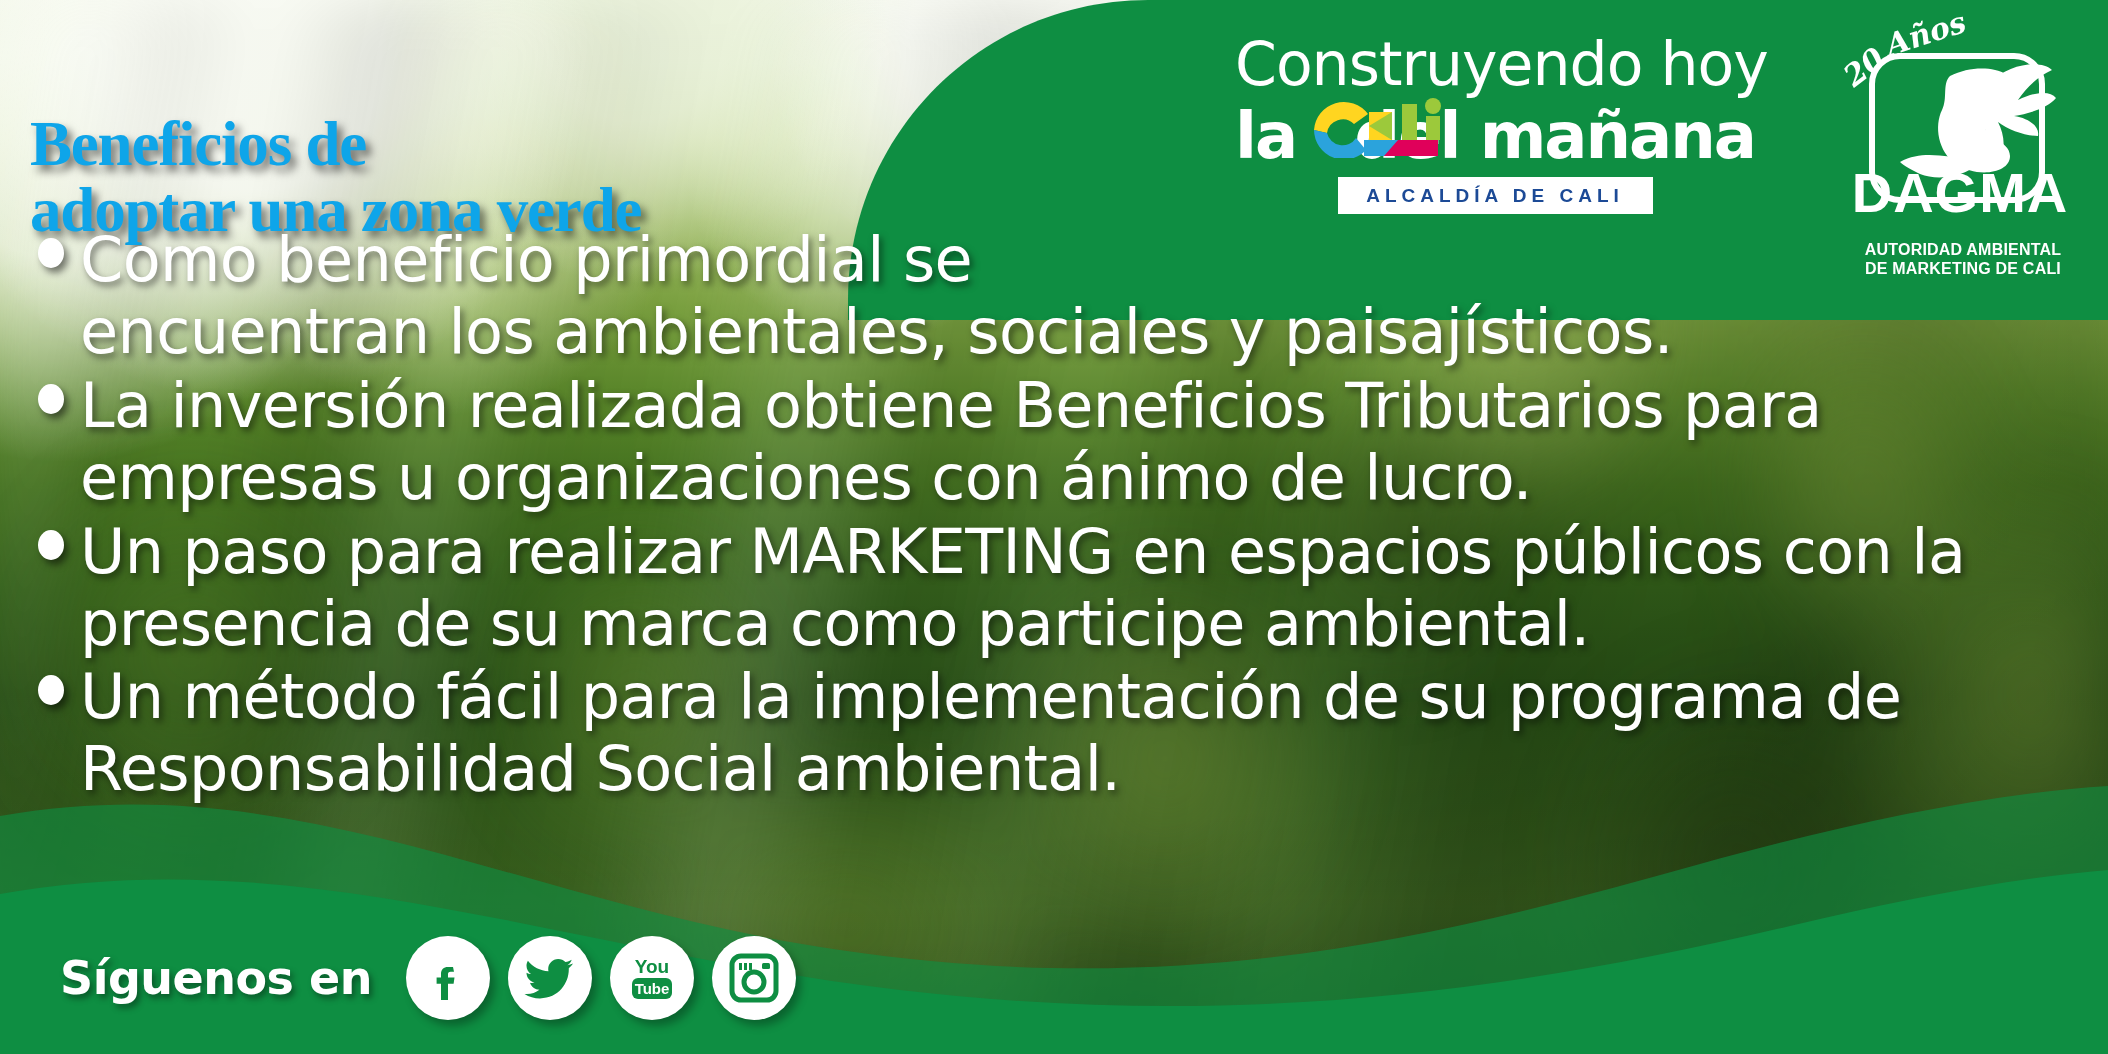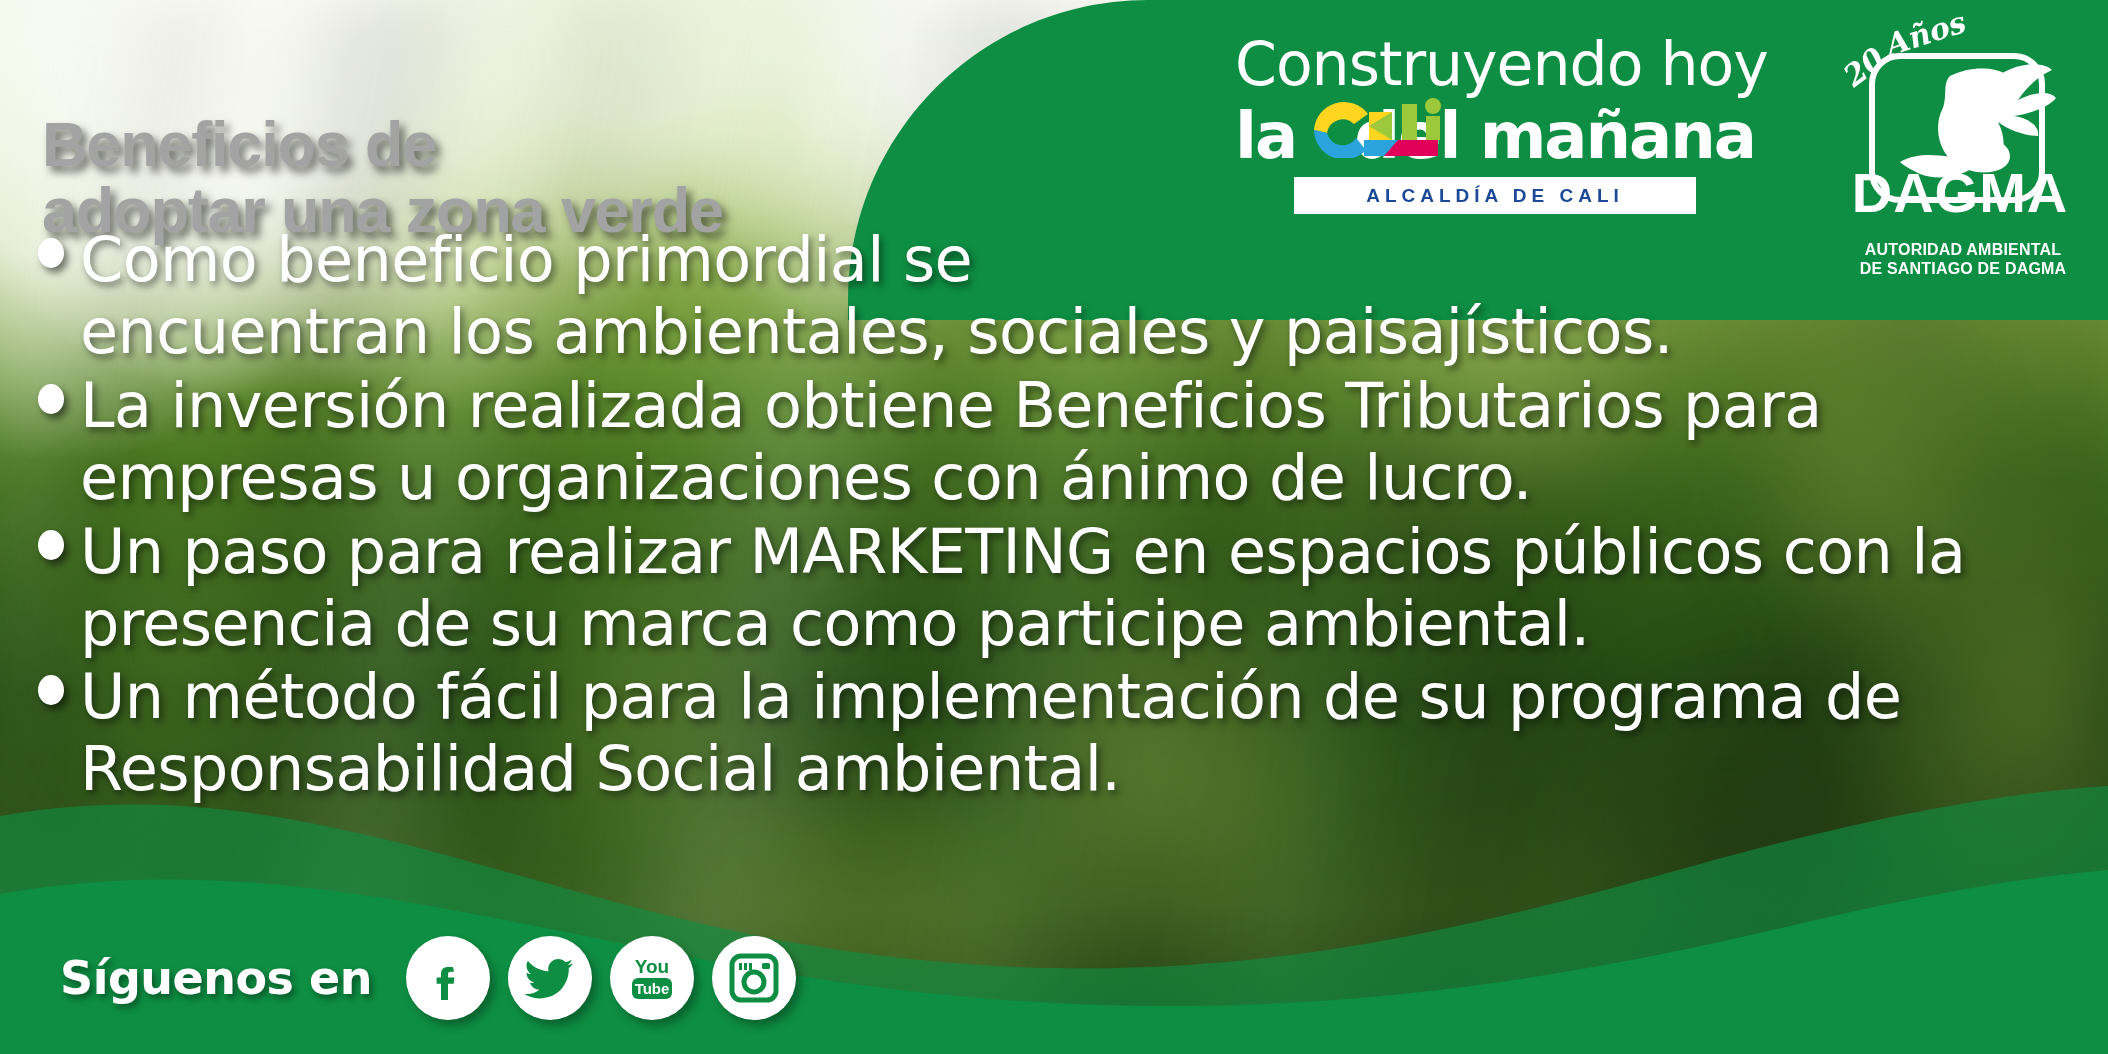--- a/index.html
+++ b/index.html
@@ -170,13 +170,13 @@
   
   .title {
     position: absolute;
-    left: 42px;
+    left: 30px;
     top: 70px;
-    font-family: Liberation Sans, sans-serif;
+    font-family: Liberation Serif, serif;
     font-weight: bold;
     font-size: 63px;
     line-height: 1.04;
-    color: #a3a3a3;
+    color: #0ea5e9;
     letter-spacing: -1.2px;
     text-shadow: 5px 6px 9px rgba(0,0,0,0.55);
     white-space: pre-line;

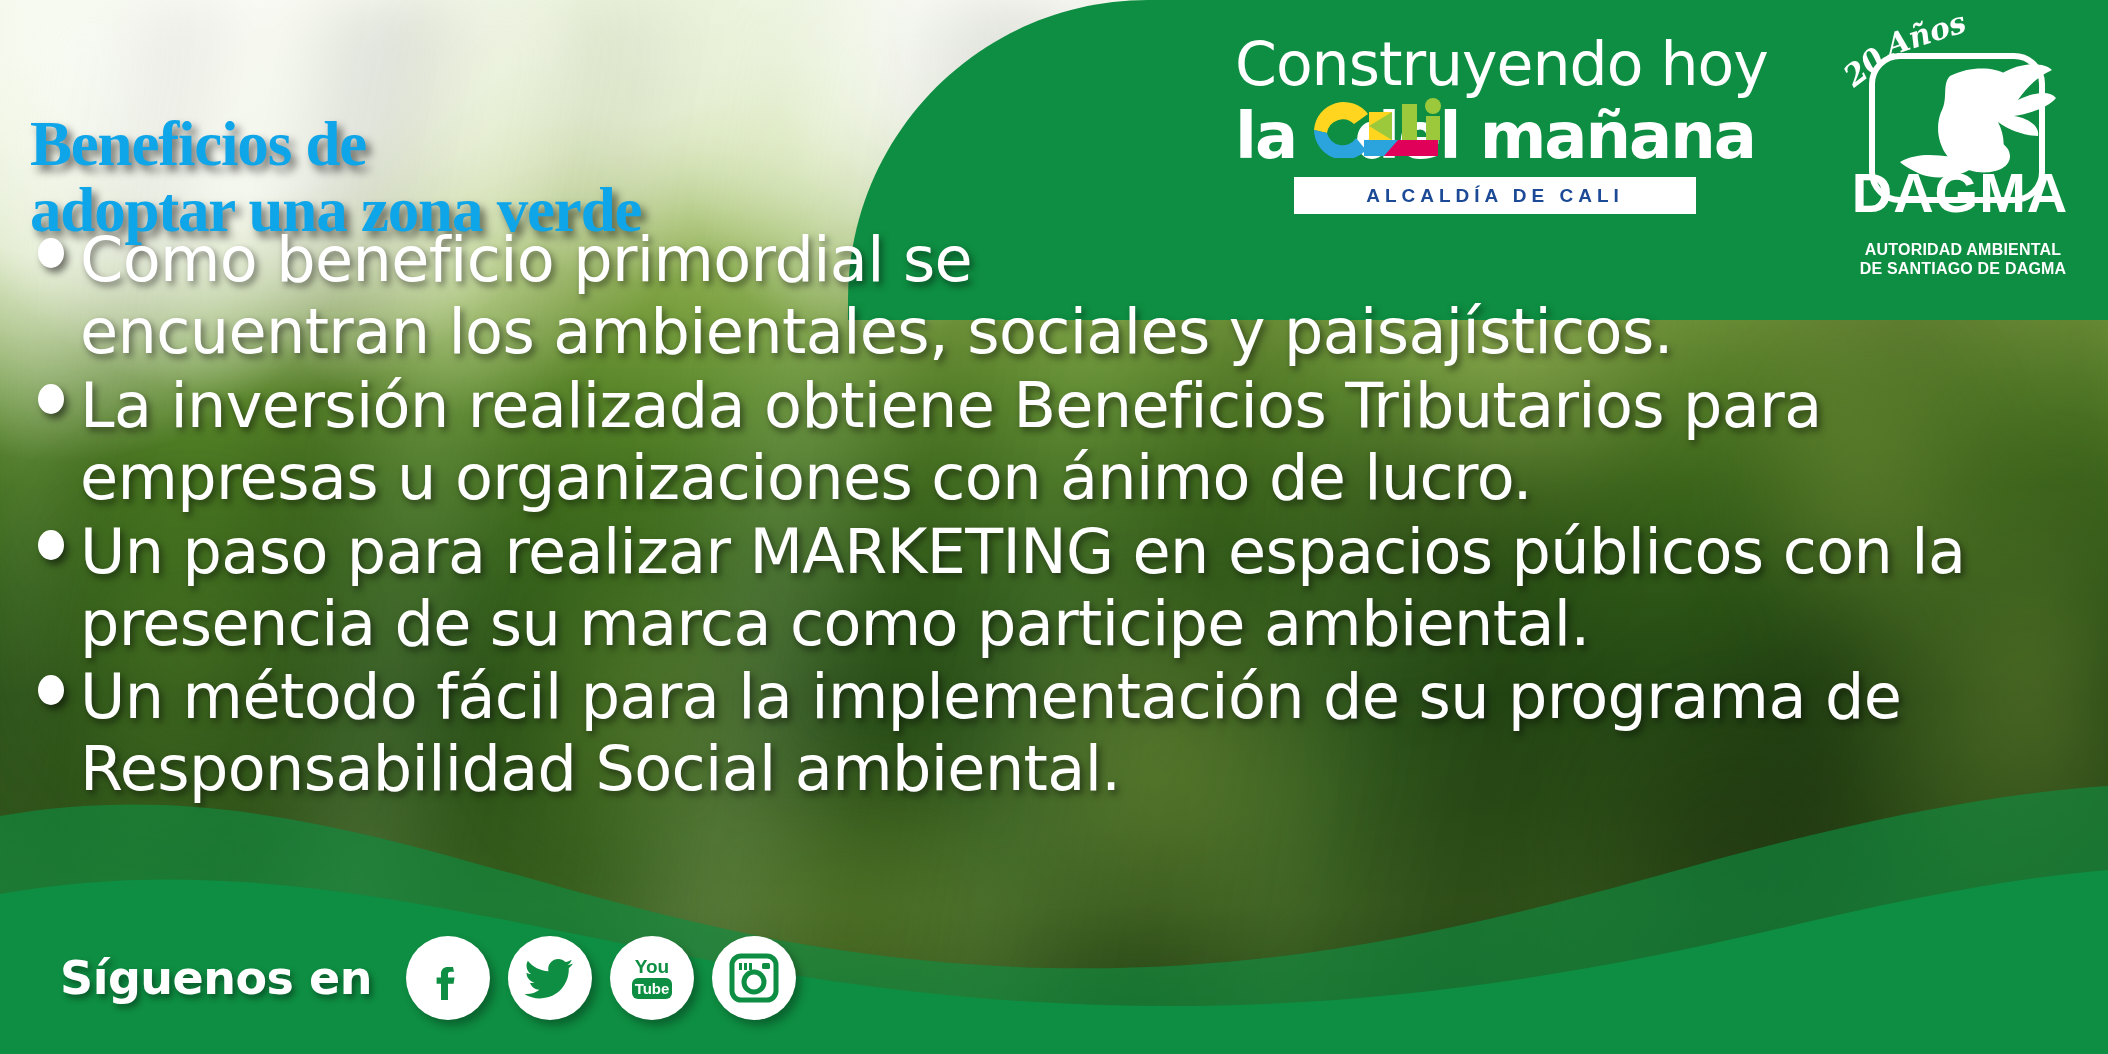--- a/index.html
+++ b/index.html
@@ -131,7 +131,7 @@
   .cali-logo svg { position: absolute; left:0; top:0; width: 150px; height: 62px; }
   .alcaldia-bar {
     margin: 9px auto 0;
-    width: 402px;
+    width: 315px;
     height: 37px;
     background: #ffffff;
     display: flex;

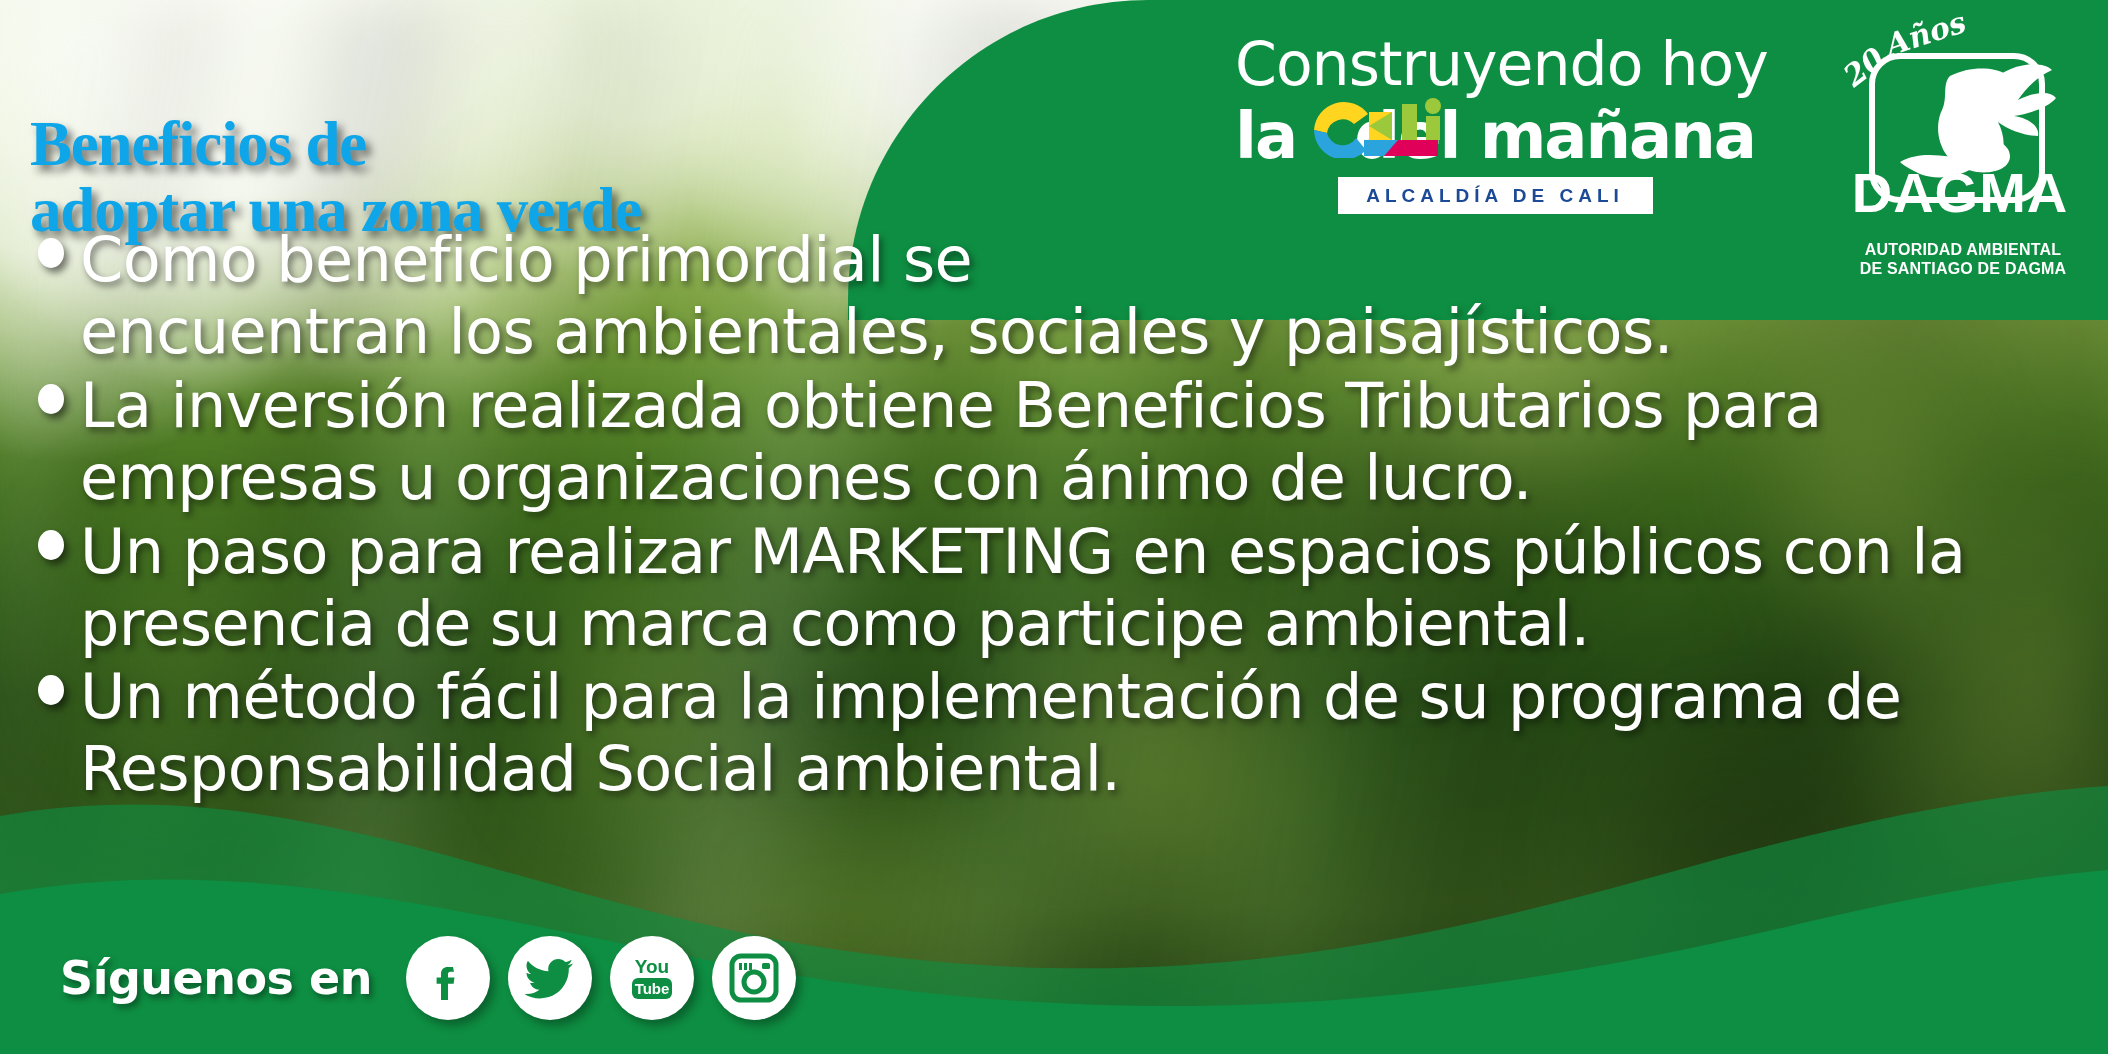--- a/index.html
+++ b/index.html
@@ -322,7 +322,7 @@
     </svg>
     <div class="dagma-sub">
       <div>AUTORIDAD AMBIENTAL</div>
-      <div>DE SANTIAGO DE DAGMA</div>
+      <div>DE MARKETING DE CALI</div>
     </div>
   </div>
 

